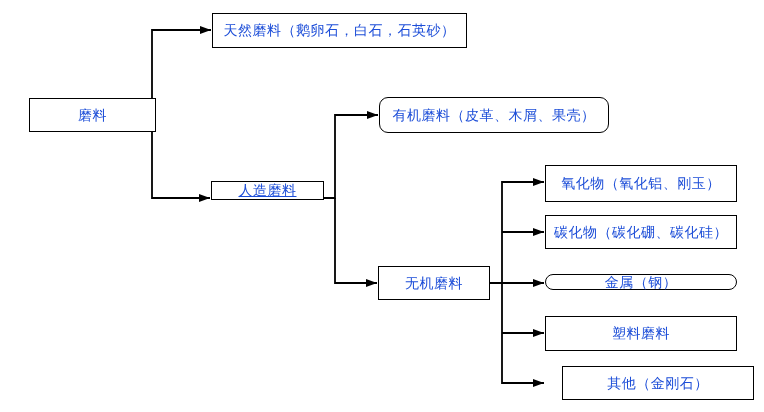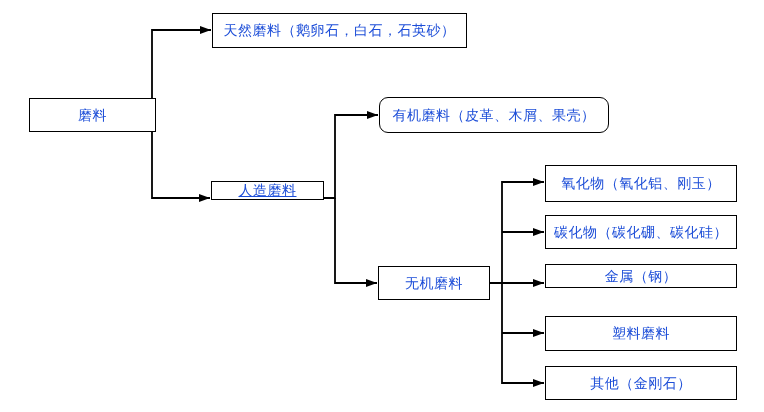--- a/index.html
+++ b/index.html
@@ -102,7 +102,7 @@
     <span class="node-label">碳化物（碳化硼、碳化硅）</span>
   </div>
 
-  <div class="node" style="left:545px; top:264px; width:192px; height:24px;">
+  <div class="node" style="left:545px; top:274px; width:192px; height:16px;border-radius:11px;">
     <span class="node-label">金属（钢）</span>
   </div>
 

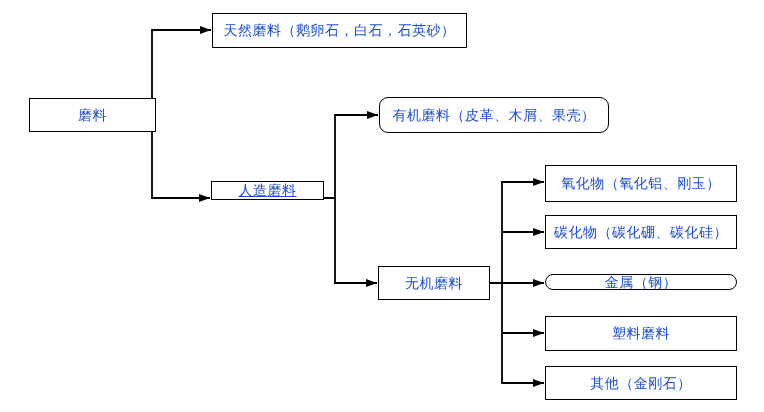--- a/index.html
+++ b/index.html
@@ -110,7 +110,7 @@
     <span class="node-label">塑料磨料</span>
   </div>
 
-  <div class="node" style="left:545px; top:366px; width:192px; height:34px;">
+  <div class="node" style="left:562px; top:366px; width:192px; height:34px;">
     <span class="node-label">其他（金刚石）</span>
   </div>
 

